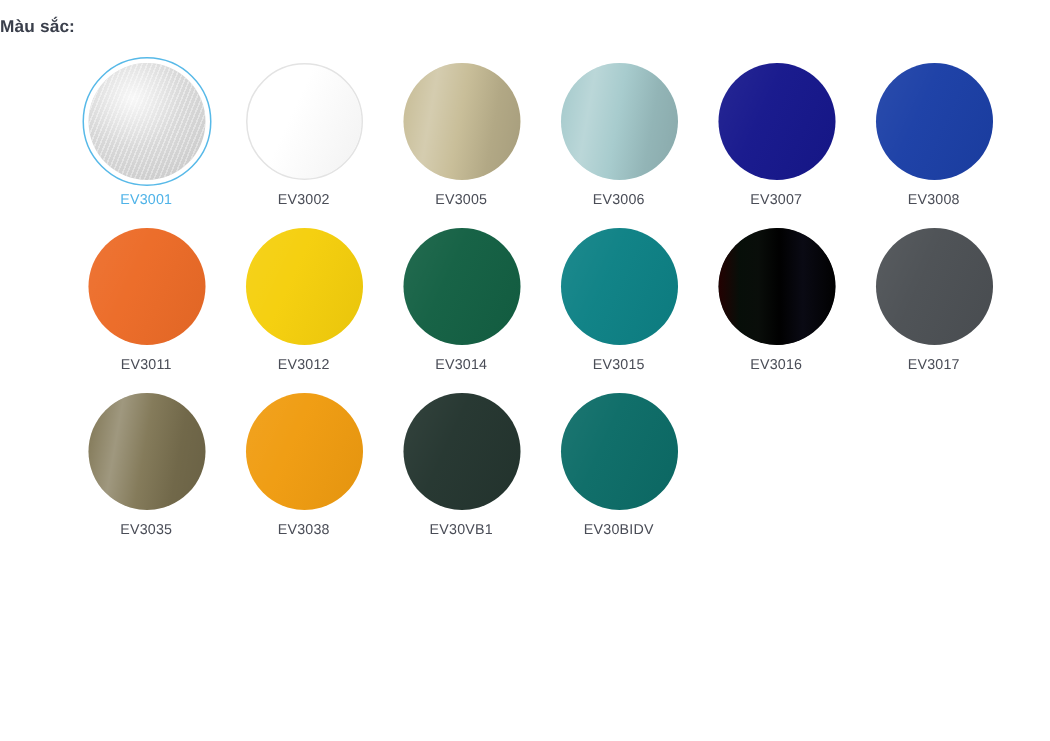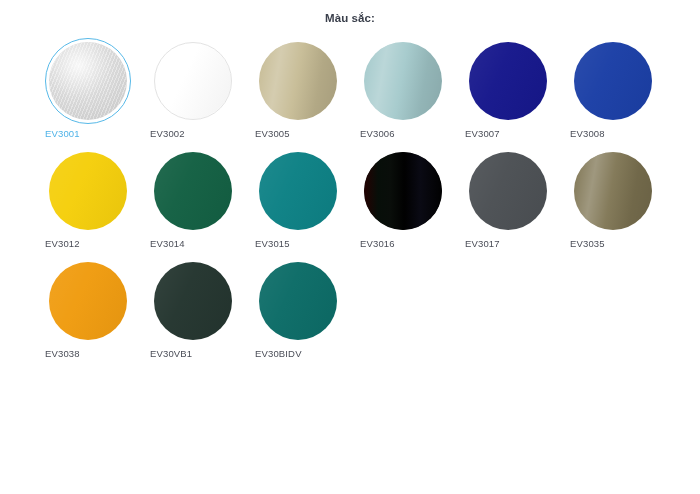--- a/index.html
+++ b/index.html
@@ -25,7 +25,7 @@
   }
 
   #panel-title {
-    text-align: center;
+    text-align: left;
     font-size: 11.5px;
     font-weight: bold;
     color: #3a3f4b;

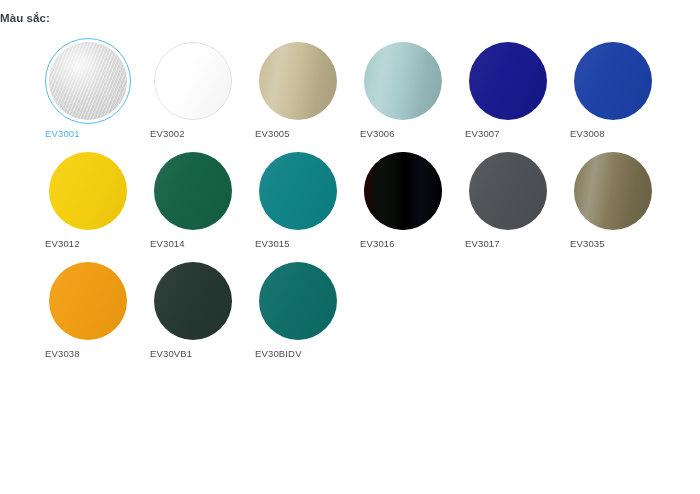--- a/index.html
+++ b/index.html
@@ -50,7 +50,7 @@
     height: 110px;
     display: flex;
     flex-direction: column;
-    align-items: flex-start;
+    align-items: center;
     justify-content: flex-start;
     cursor: pointer;
     position: relative;

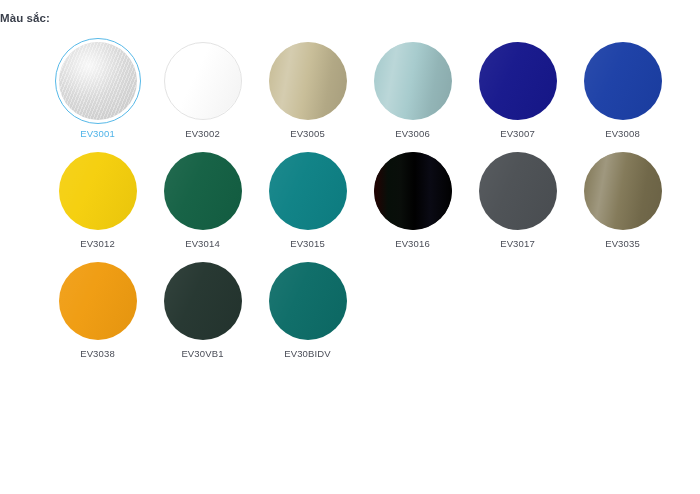--- a/index.html
+++ b/index.html
@@ -163,6 +163,14 @@
       </div>
       <div class="swatch-cell">
         <div class="swatch-disc-wrap">
+          <div class="swatch-disc" style="background: rgb(236, 107, 39);">
+            <div class="swatch-sheen" style="background: linear-gradient(115deg, rgba(255, 255, 255, 0.07) 0%, rgba(255, 255, 255, 0.02) 40%, rgba(0, 0, 0, 0.05) 100%);"></div>
+          </div>
+        </div>
+        <div class="swatch-label">EV3011</div>
+      </div>
+      <div class="swatch-cell">
+        <div class="swatch-disc-wrap">
           <div class="swatch-disc" style="background: rgb(245, 207, 12);">
             <div class="swatch-sheen" style="background: linear-gradient(115deg, rgba(255, 255, 255, 0.07) 0%, rgba(255, 255, 255, 0.02) 40%, rgba(0, 0, 0, 0.05) 100%);"></div>
           </div>

